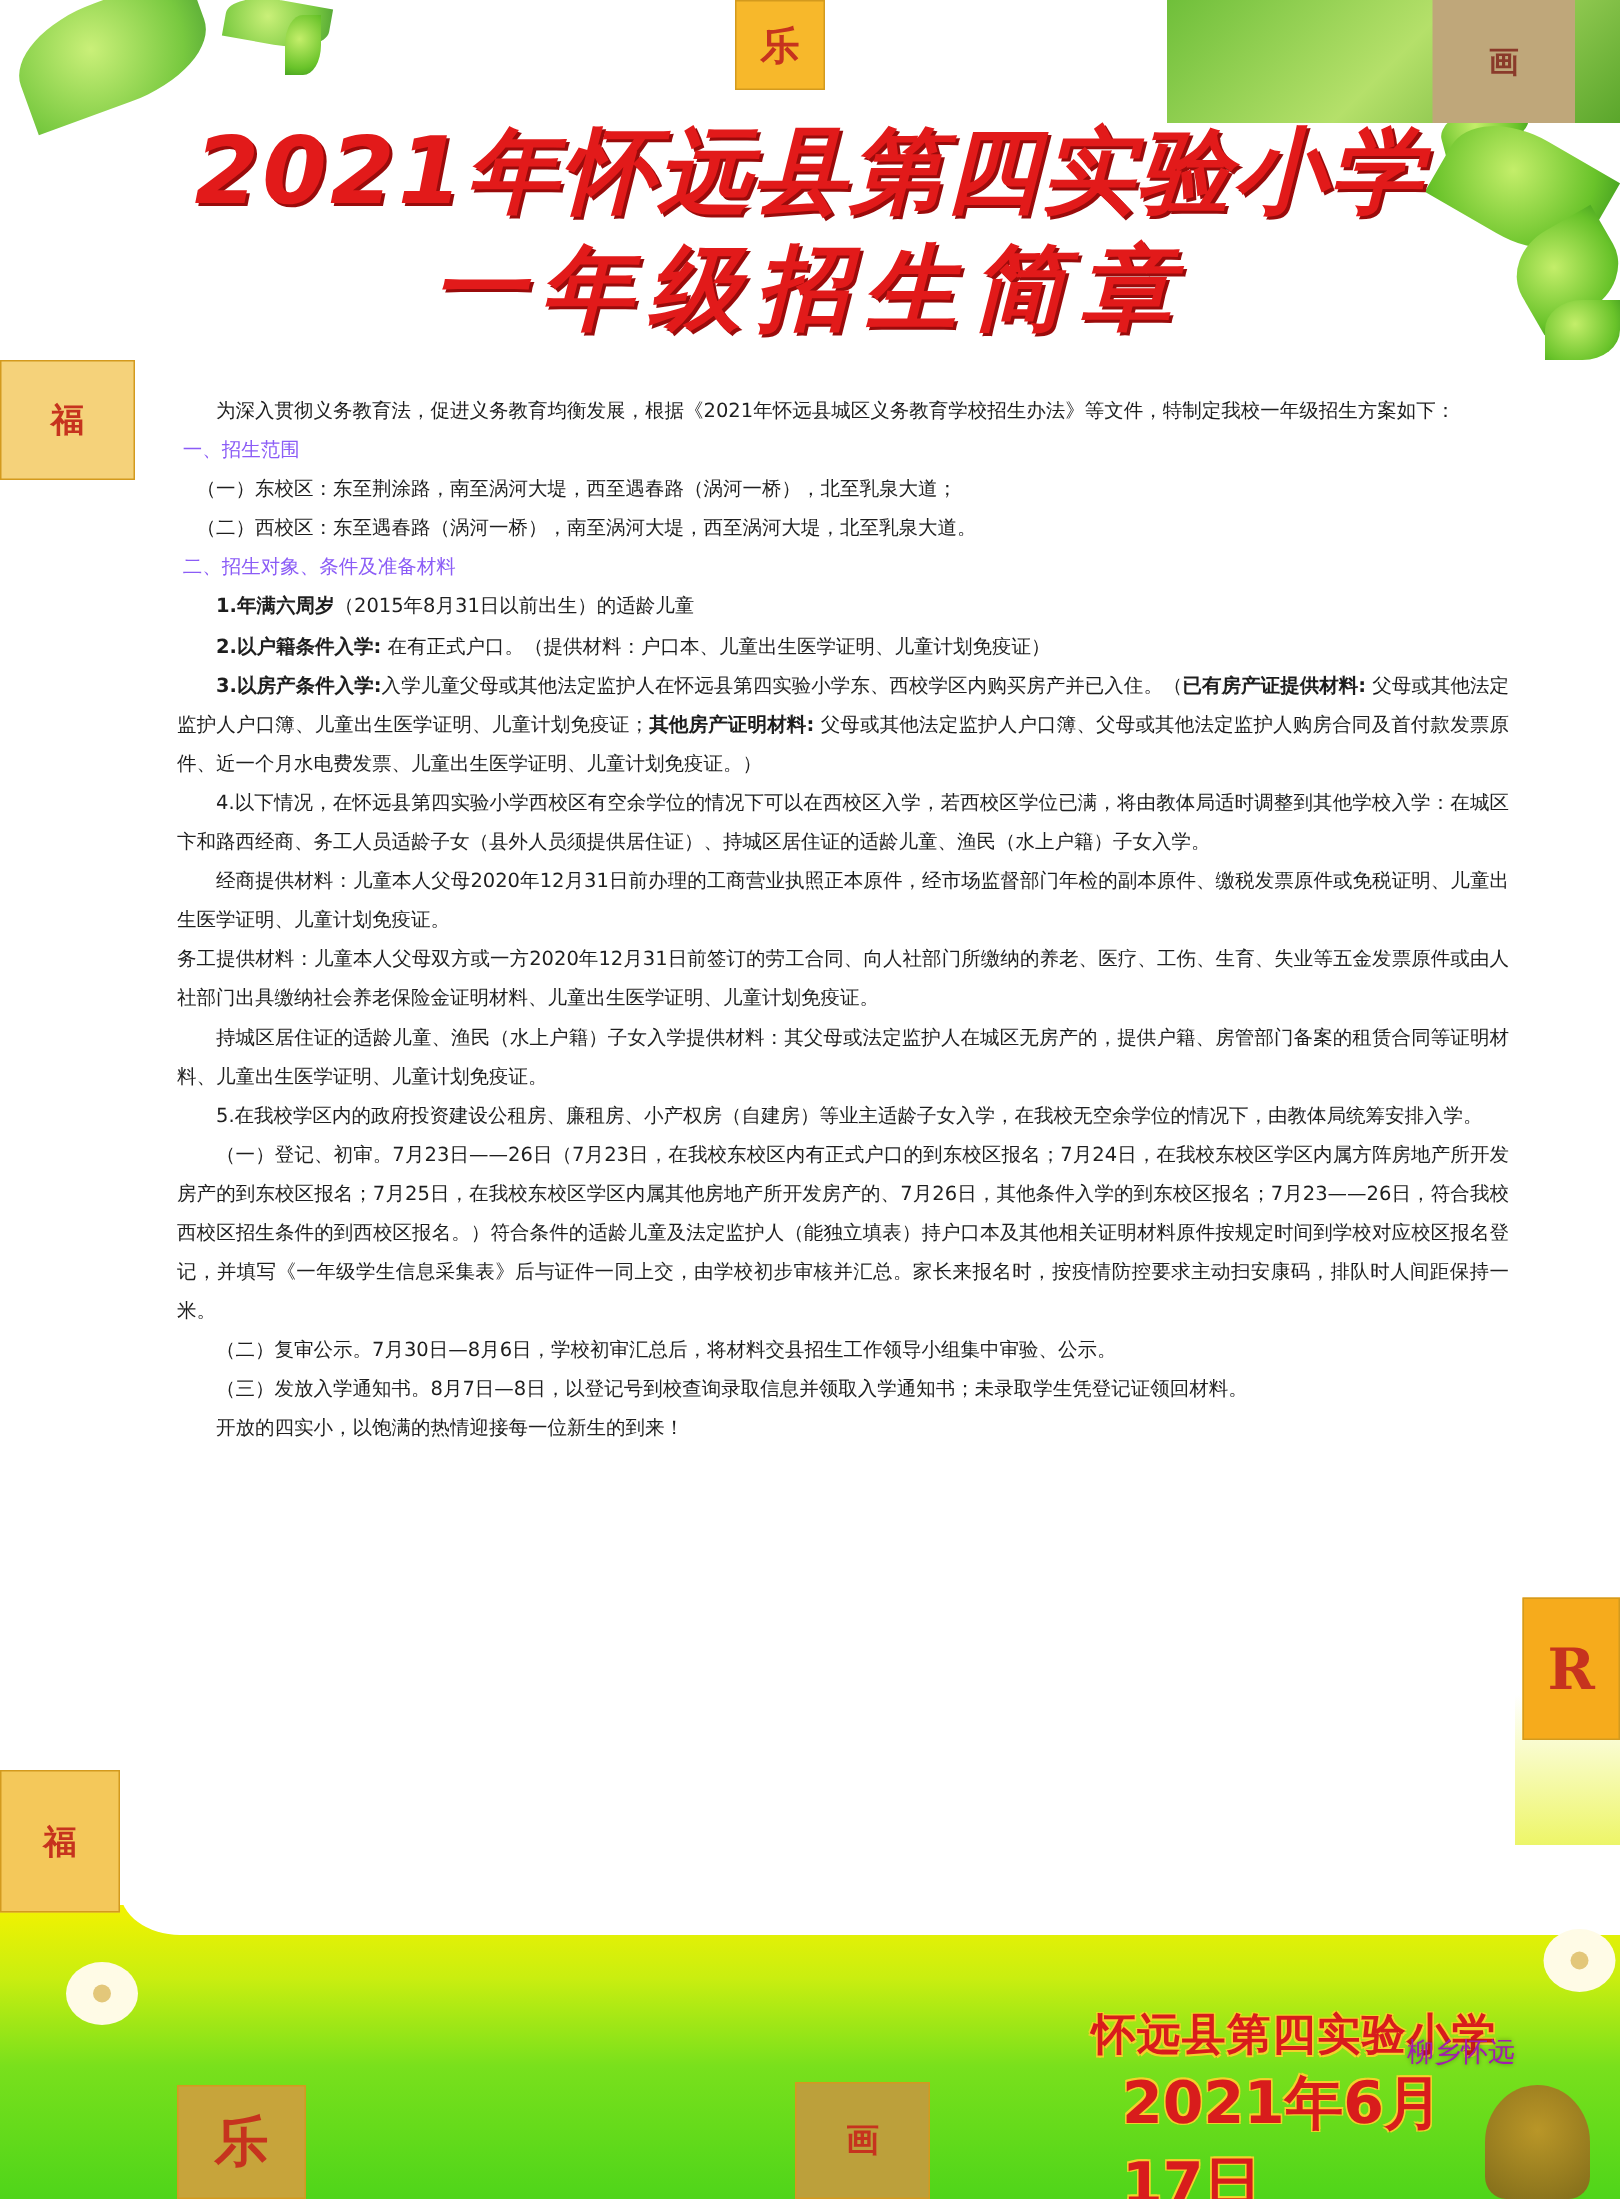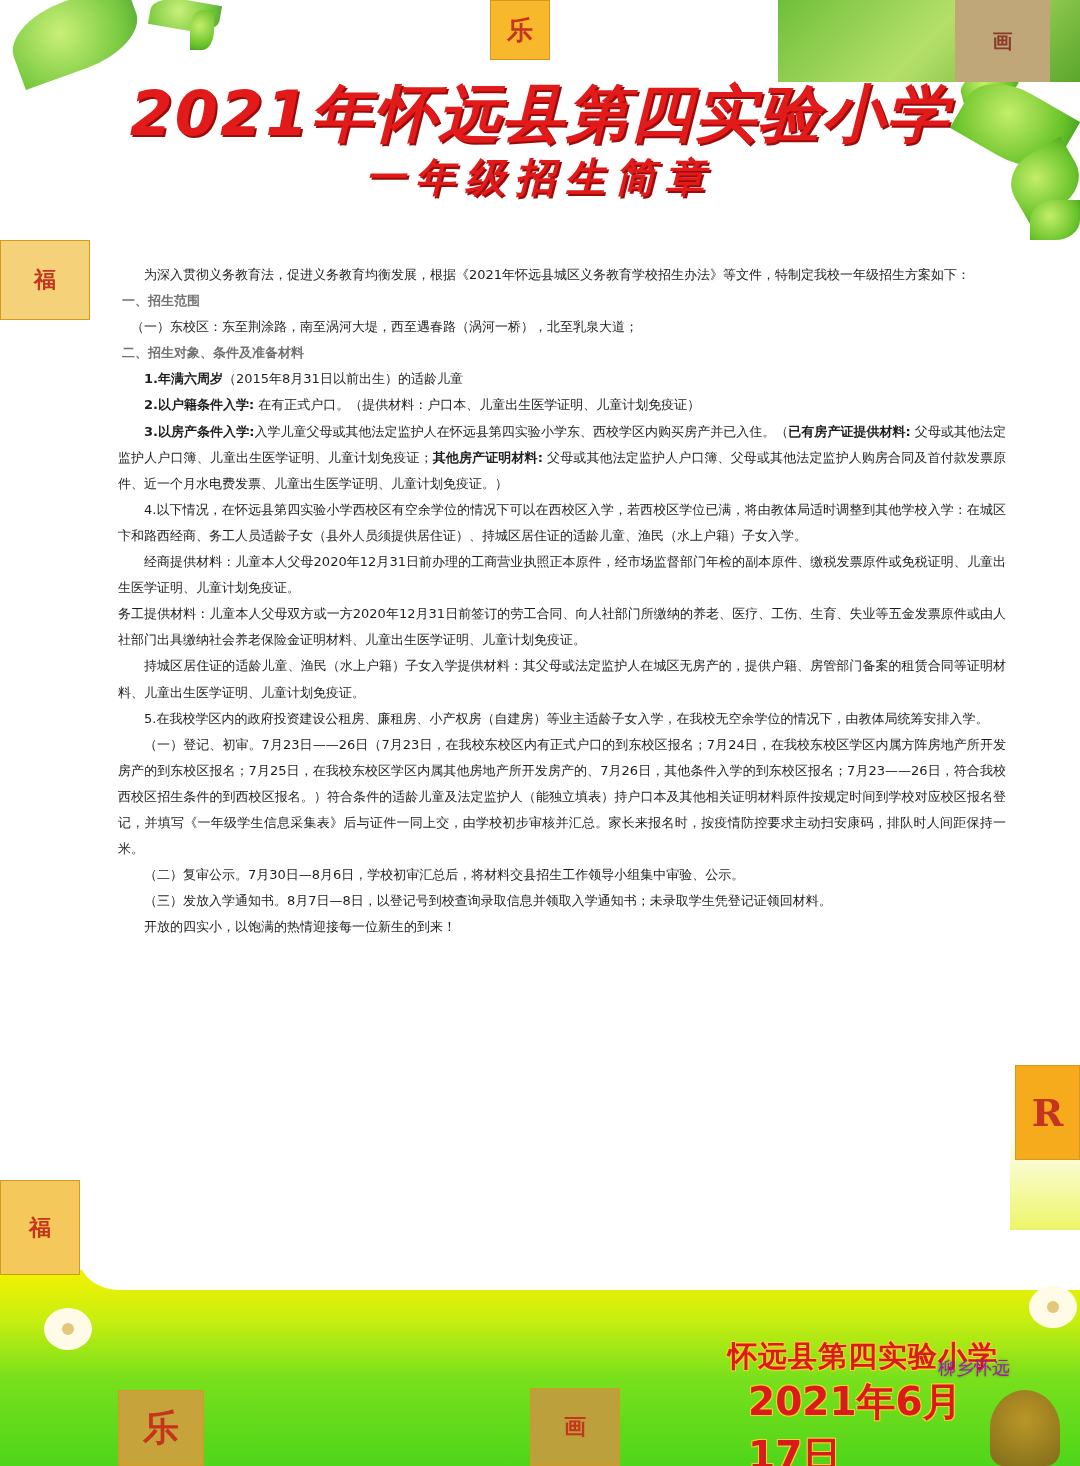--- a/index.html
+++ b/index.html
@@ -68,7 +68,7 @@
     font-style: italic;
   }
   .title-1 { top: 72px; font-size: 62px; }
-  .title-2 { top: 150px; font-size: 40px; letter-spacing: 10px; }
+  .title-2 { top: 150px; font-size: 62px; letter-spacing: 10px; }
 
   .content {
     position: absolute; left: 118px; top: 262px; width: 888px;

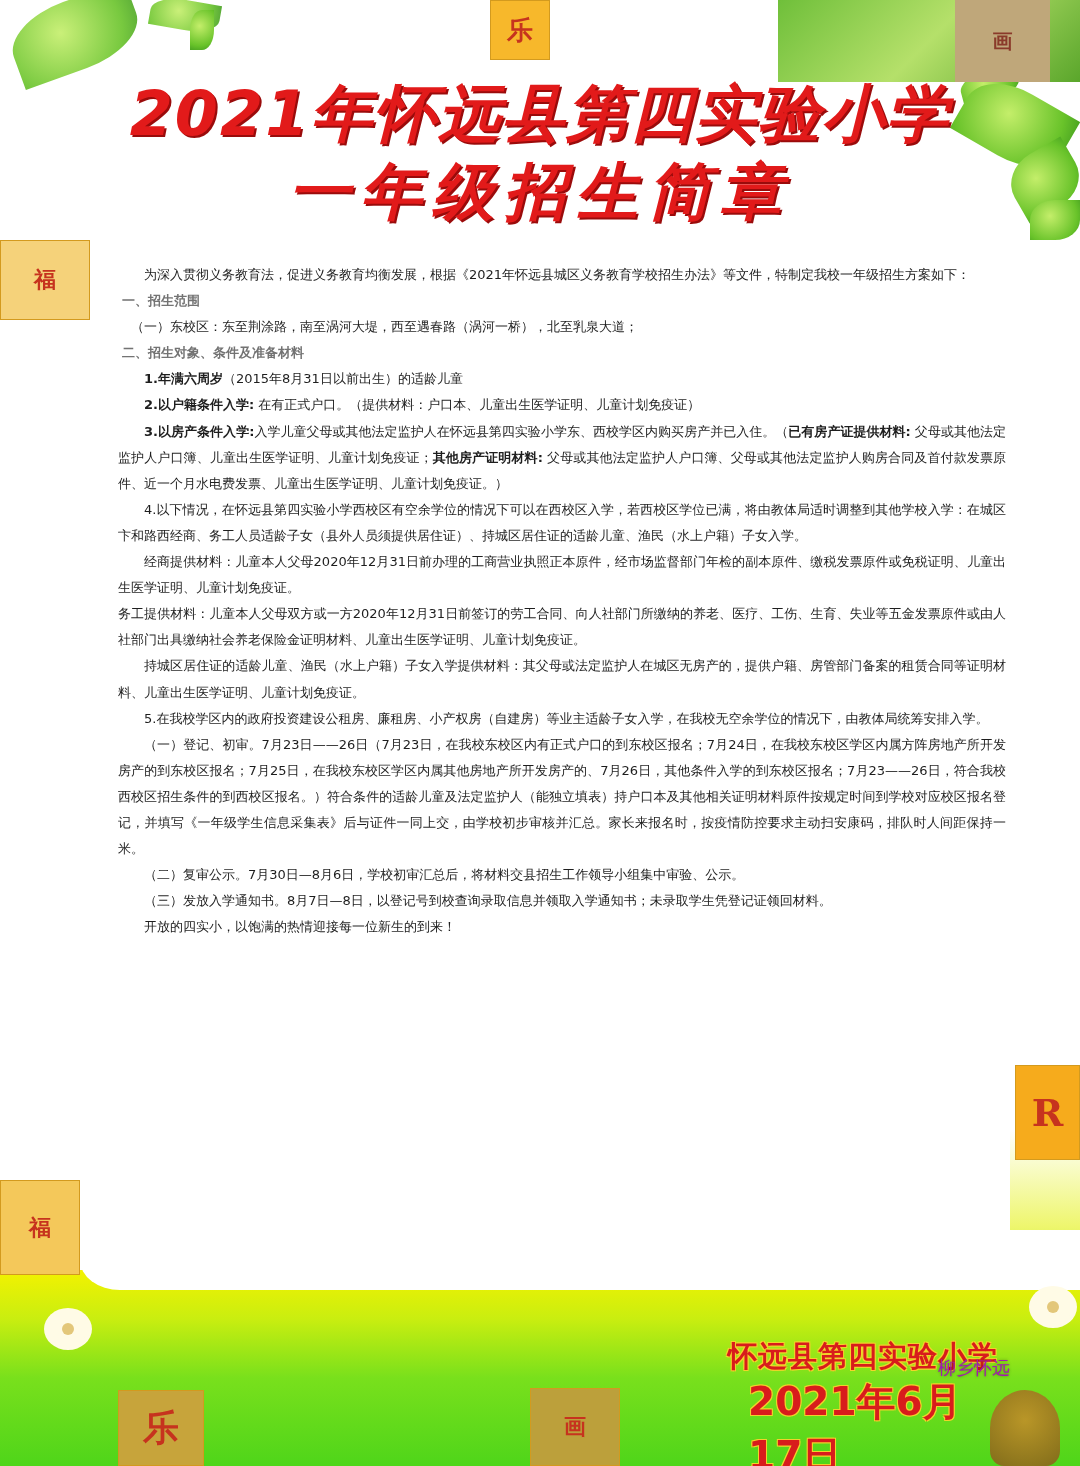--- a/index.html
+++ b/index.html
@@ -78,7 +78,7 @@
   .content p { margin: 0; }
   .indent { text-indent: 2em; }
   .indent1 { text-indent: 1em; }
-  .hd { color: #737373; font-weight: bold; padding-left: 0.3em; }
+  .hd { color: #8b5cf6; font-weight: normal; padding-left: 0.3em; }
   .b { font-weight: bold; }
 
   .sig {

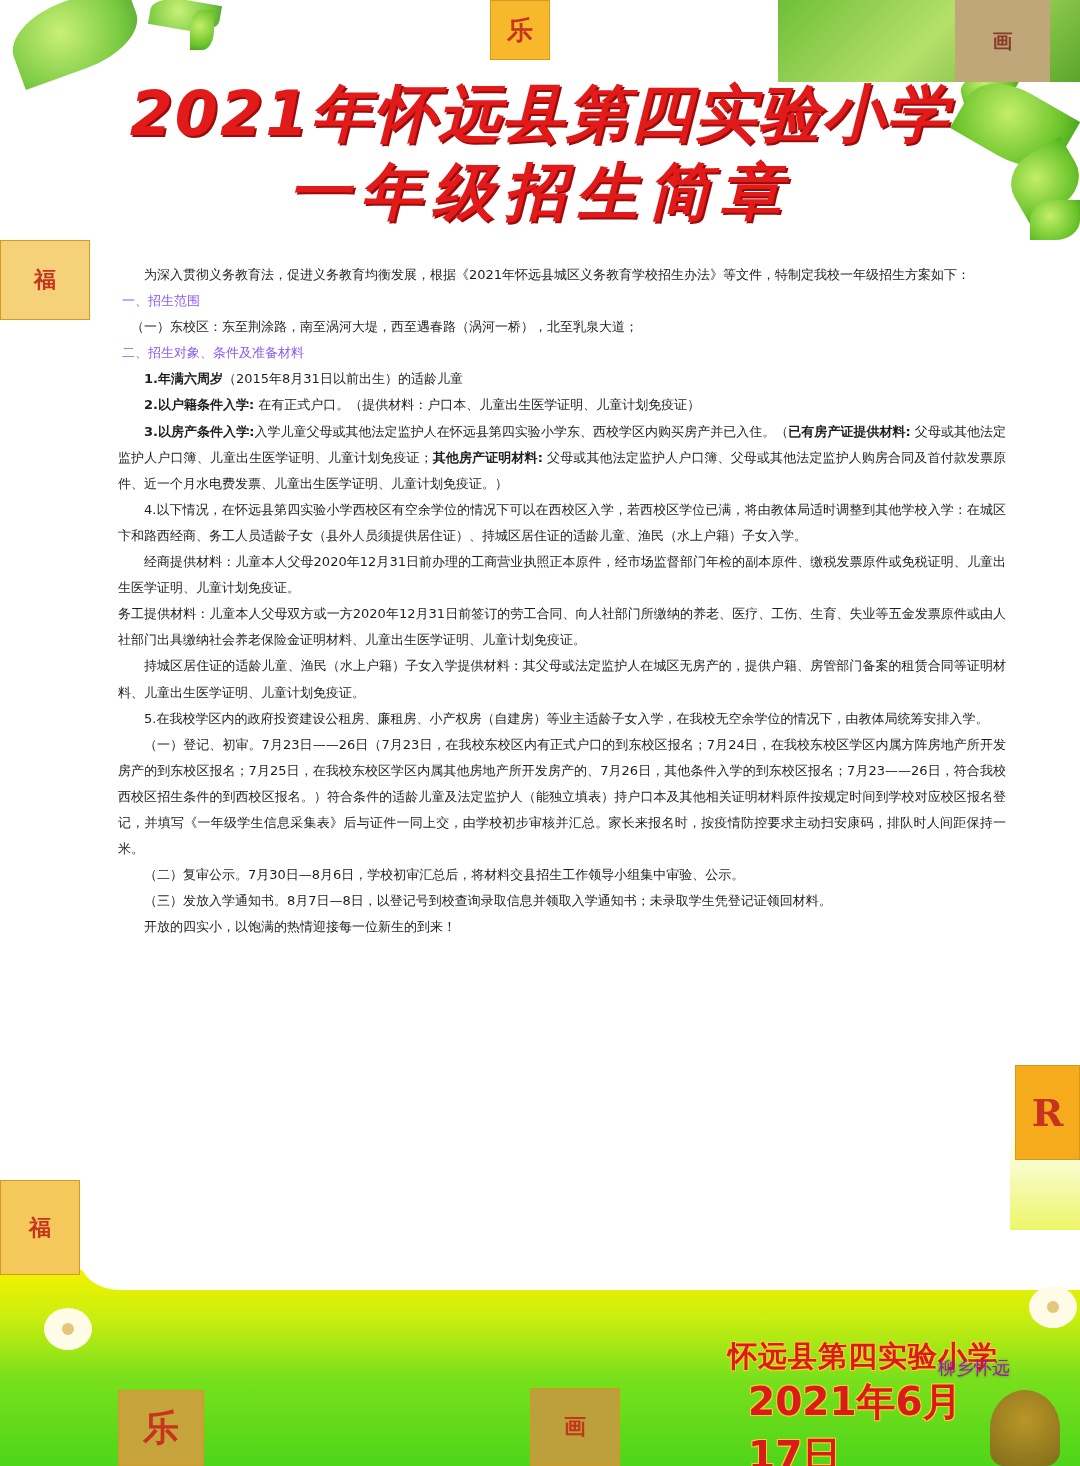--- a/index.html
+++ b/index.html
@@ -133,6 +133,7 @@
 
   <p class="hd">一、招生范围</p>
   <p class="indent1">（一）东校区：东至荆涂路，南至涡河大堤，西至遇春路（涡河一桥），北至乳泉大道；</p>
+  <p class="indent1">（二）西校区：东至遇春路（涡河一桥），南至涡河大堤，西至涡河大堤，北至乳泉大道。</p>
 
   <p class="hd">二、招生对象、条件及准备材料</p>
   <p class="indent"><span class="b">1.年满六周岁</span><span>（2015年8月31日以前出生）的适龄儿童</span></p>

